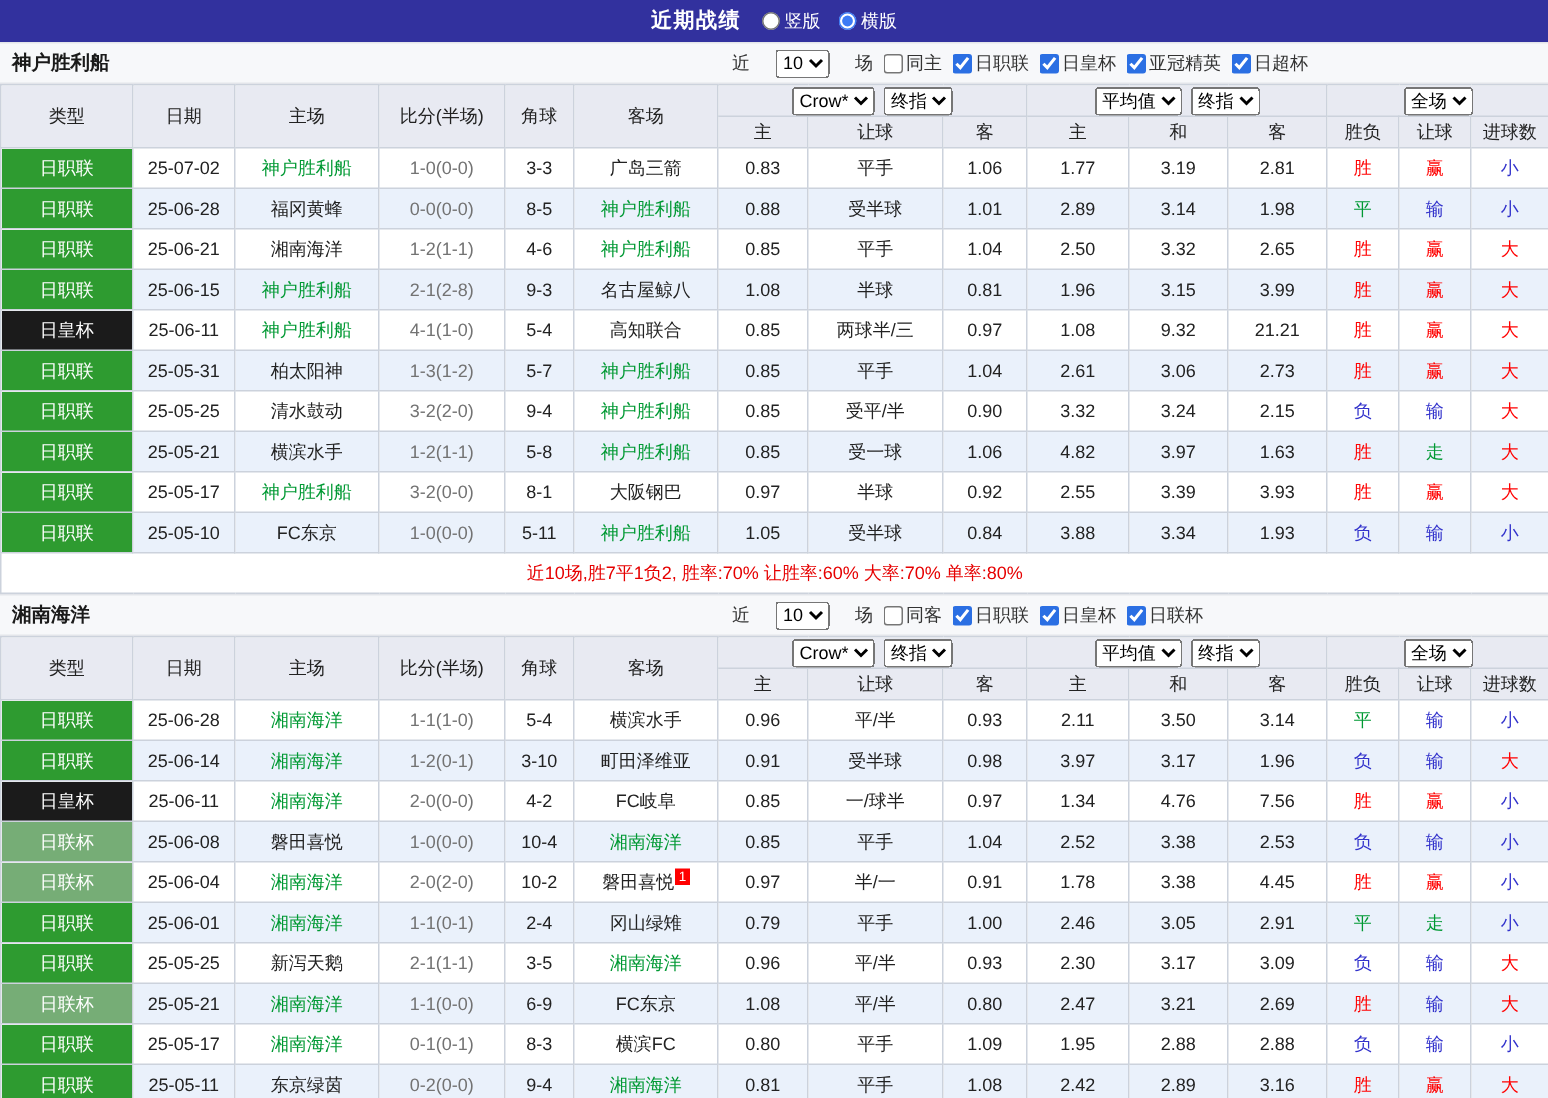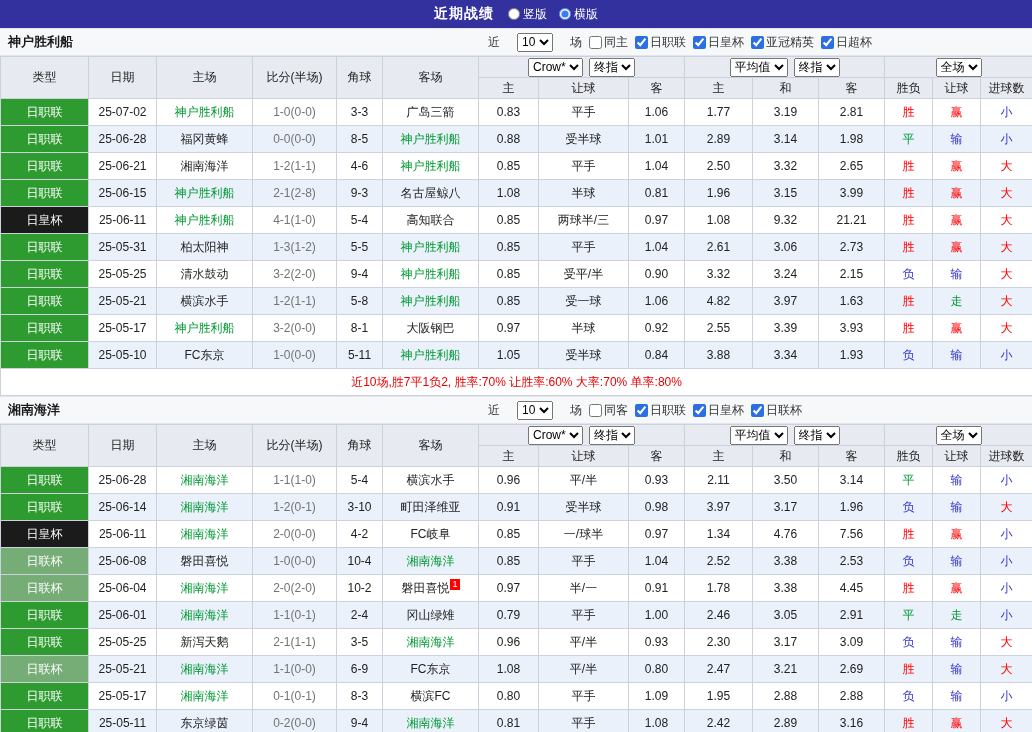--- a/index.html
+++ b/index.html
@@ -207,7 +207,7 @@
             <td>25-05-31</td>
             <td>柏太阳神</td>
             <td class="score">1-3(1-2)</td>
-            <td>5-5</td>
+            <td>5-7</td>
             <td><span class="focus-team">神户胜利船</span></td>
             <td>0.85</td>
             <td>平手</td>

